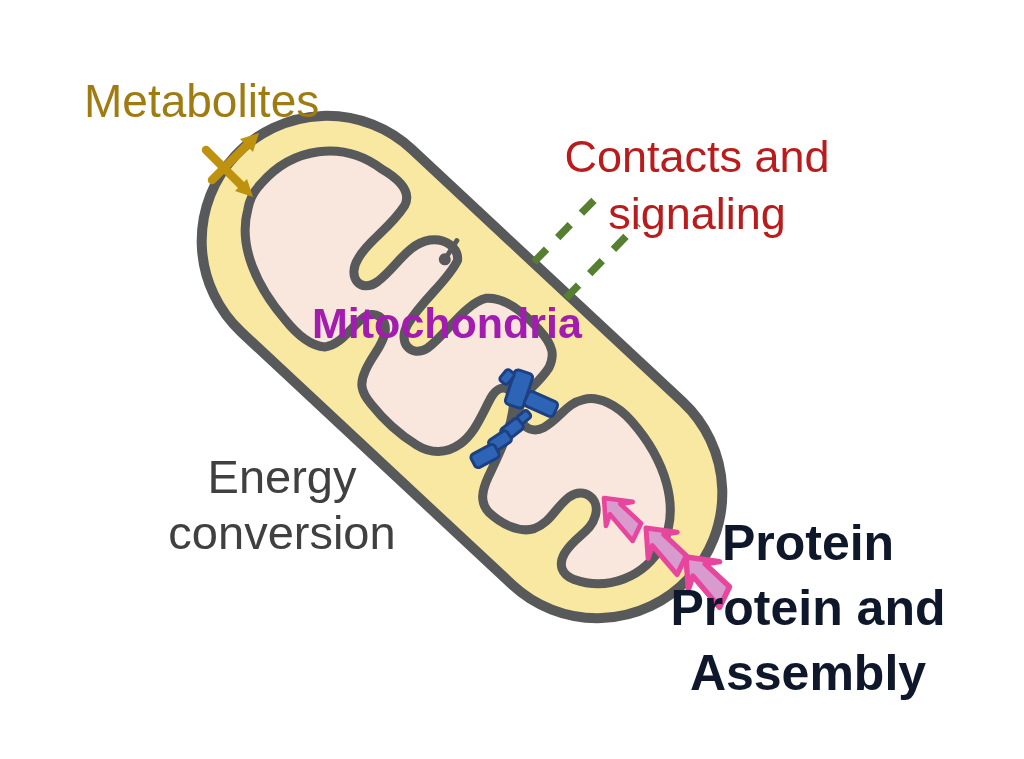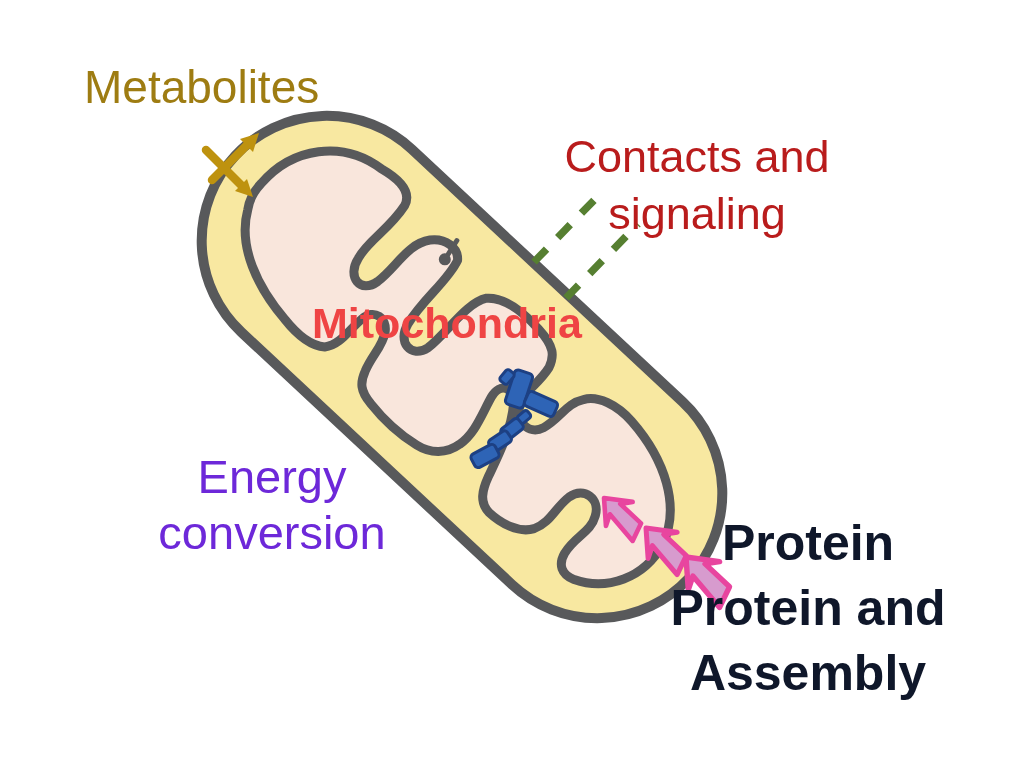--- a/index.html
+++ b/index.html
@@ -13,7 +13,7 @@
   .stage{position:absolute;inset:0;width:1024px;height:759px;}
   .label{position:absolute;white-space:nowrap;}
   .label.center{transform:translateX(-50%);text-align:center;}
-  .lbl-metabolites{left:84px;top:60px;font-size:46px;color:#9E7C12;}
+  .lbl-metabolites{left:84px;top:74px;font-size:46px;color:#9E7C12;}
   .lbl-contacts{left:697px;top:129px;font-size:45px;line-height:1.26;color:#b91c1c;}
   .lbl-mito{left:447px;top:299px;font-size:43px;font-weight:bold;color:#ef4444;}
   .lbl-energy{left:272px;top:449px;font-size:47px;line-height:1.2;color:#6d28d9;}

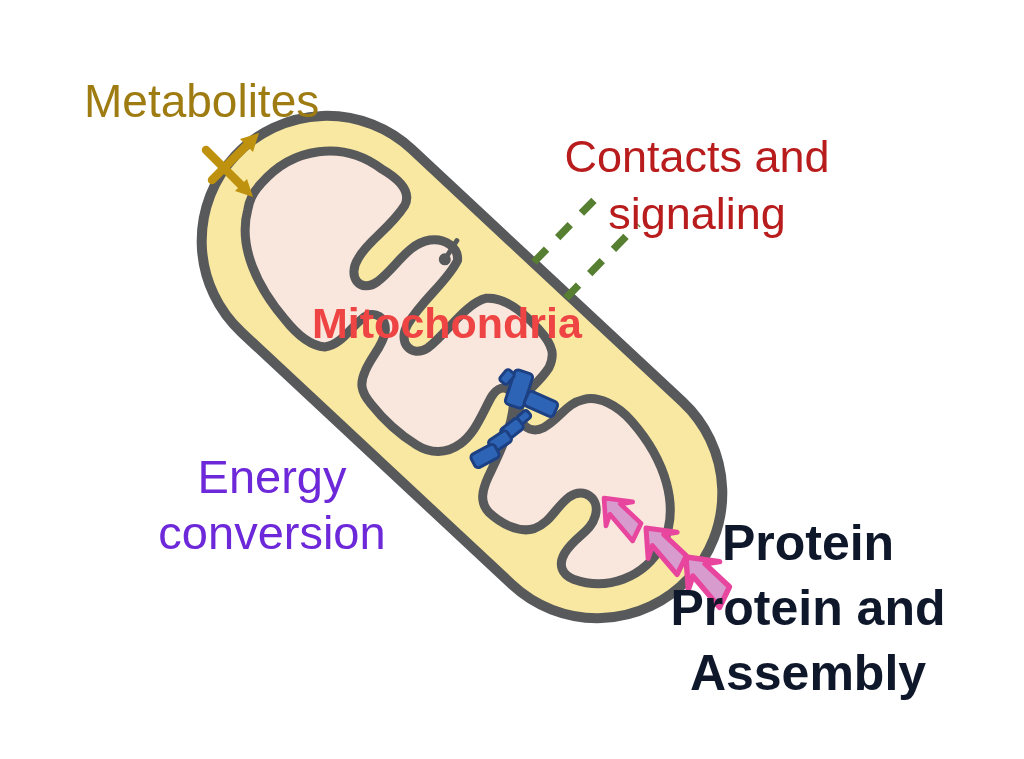--- a/index.html
+++ b/index.html
@@ -15,7 +15,7 @@
   .label.center{transform:translateX(-50%);text-align:center;}
   .lbl-metabolites{left:84px;top:74px;font-size:46px;color:#9E7C12;}
   .lbl-contacts{left:697px;top:129px;font-size:45px;line-height:1.26;color:#b91c1c;}
-  .lbl-mito{left:447px;top:299px;font-size:43px;font-weight:bold;color:#ef4444;}
+  .lbl-mito{left:447px;top:299px;font-size:43px;font-weight:bold;color:#a21caf;}
   .lbl-energy{left:272px;top:449px;font-size:47px;line-height:1.2;color:#6d28d9;}
   .lbl-protein{left:808px;top:511px;font-size:50px;font-weight:bold;line-height:1.3;color:#0f172a;}
   svg{position:absolute;left:0;top:0;}

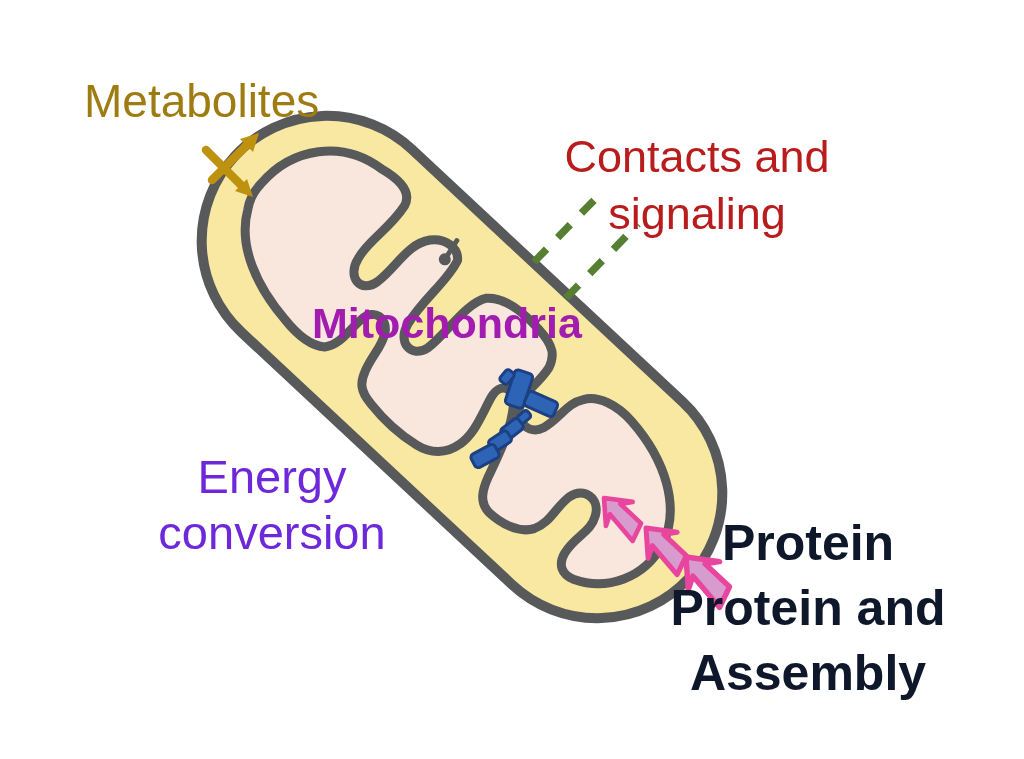--- a/index.html
+++ b/index.html
@@ -16,7 +16,7 @@
   .lbl-metabolites{left:84px;top:74px;font-size:46px;color:#9E7C12;}
   .lbl-contacts{left:697px;top:129px;font-size:45px;line-height:1.26;color:#b91c1c;}
   .lbl-mito{left:447px;top:299px;font-size:43px;font-weight:bold;color:#a21caf;}
-  .lbl-energy{left:272px;top:449px;font-size:47px;line-height:1.2;color:#6d28d9;}
+  .lbl-energy{left:282px;top:449px;font-size:47px;line-height:1.2;color:#404040;}
   .lbl-protein{left:808px;top:511px;font-size:50px;font-weight:bold;line-height:1.3;color:#0f172a;}
   svg{position:absolute;left:0;top:0;}
 </style>

